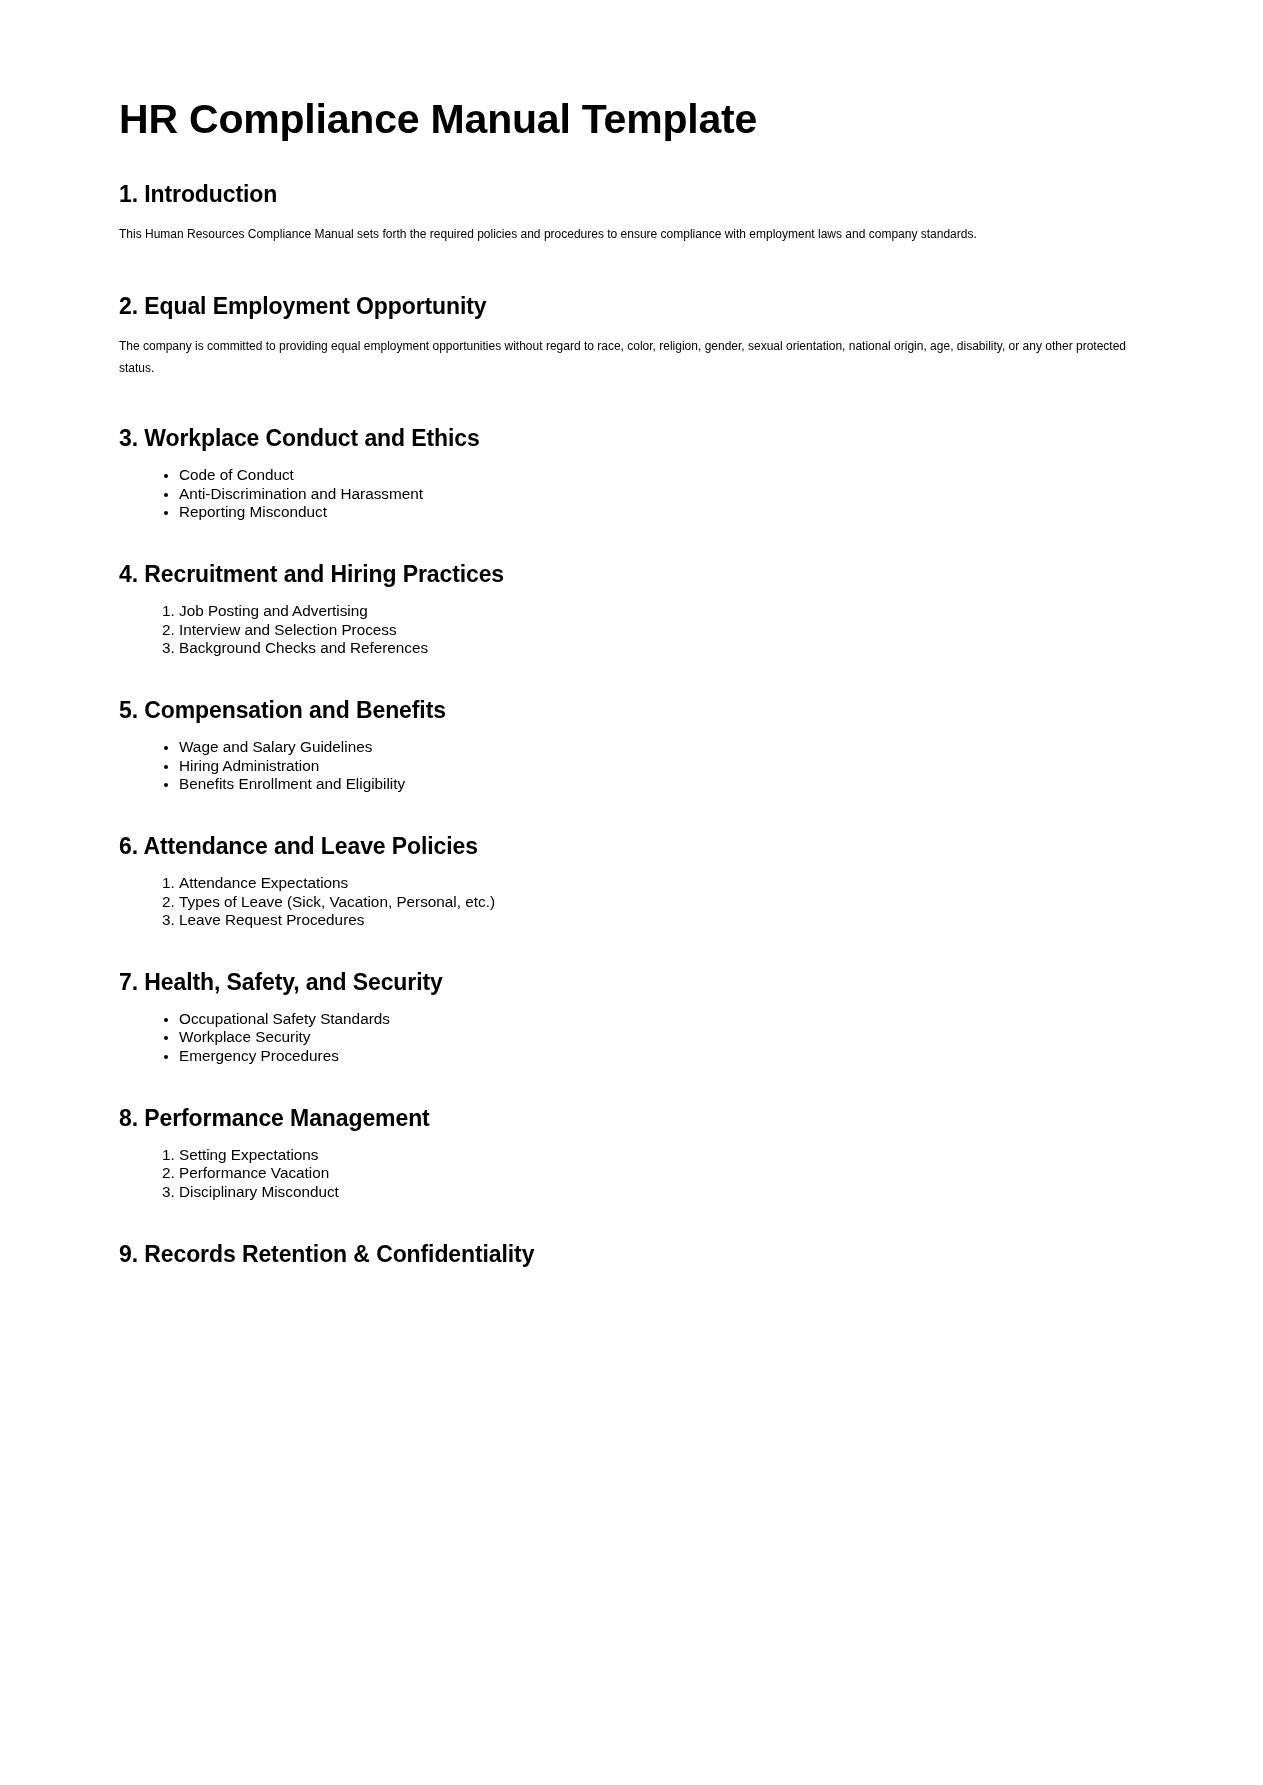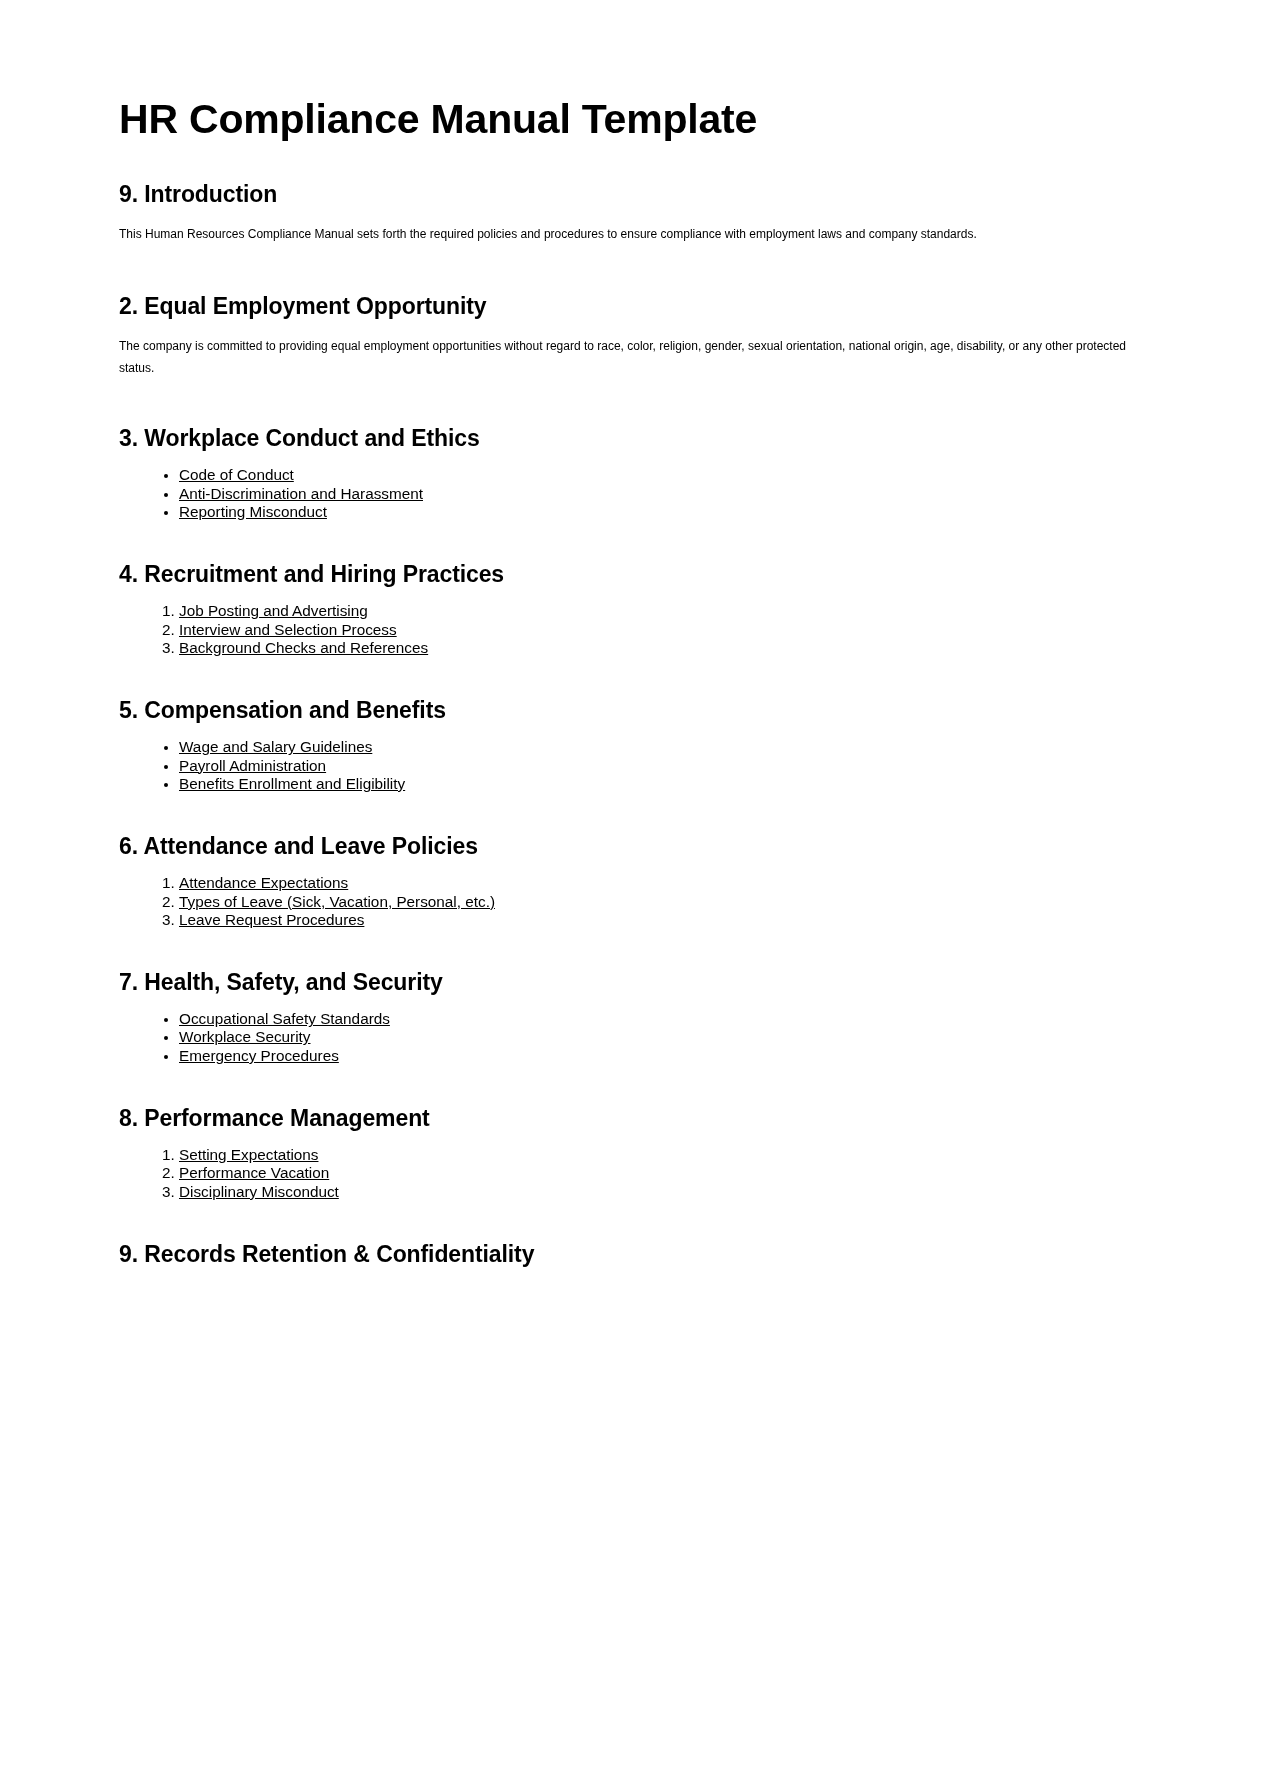--- a/index.html
+++ b/index.html
@@ -108,7 +108,7 @@
       <h1 class="doc-title">HR Compliance Manual Template</h1>
 
       <div class="section intro">
-        <h2 class="section-heading">9. Introduction</h2>
+        <h2 class="section-heading">1. Introduction</h2>
         <p class="section-paragraph">This Human Resources Compliance Manual sets forth the required policies and procedures to ensure compliance with employment laws and company standards.</p>
       </div>
 

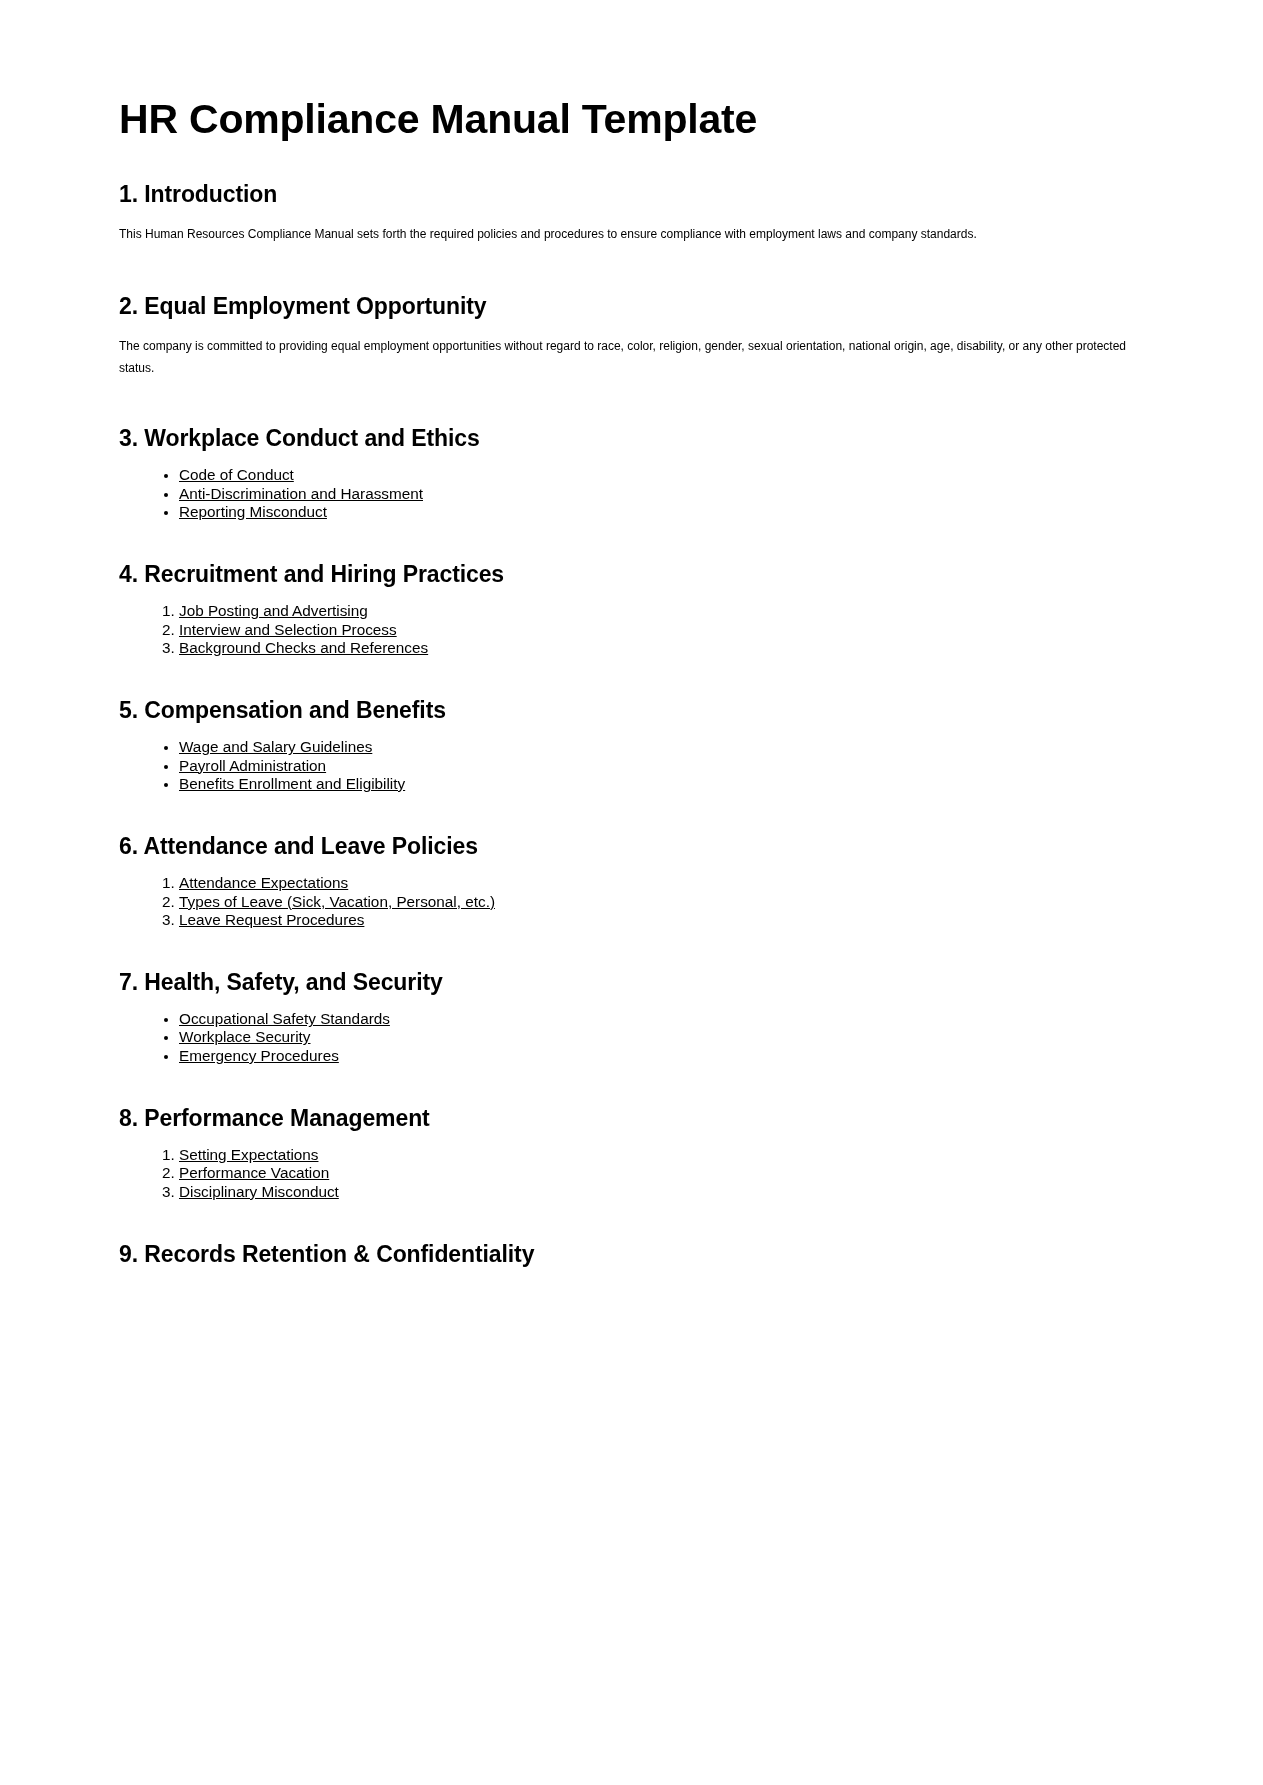--- a/index.html
+++ b/index.html
@@ -71,7 +71,6 @@
     padding-left: 60px;
     font-size: 15.3px;
     line-height: 1.12;
-    text-decoration: underline;
   }
   ul.section-list {
     list-style-type: disc;

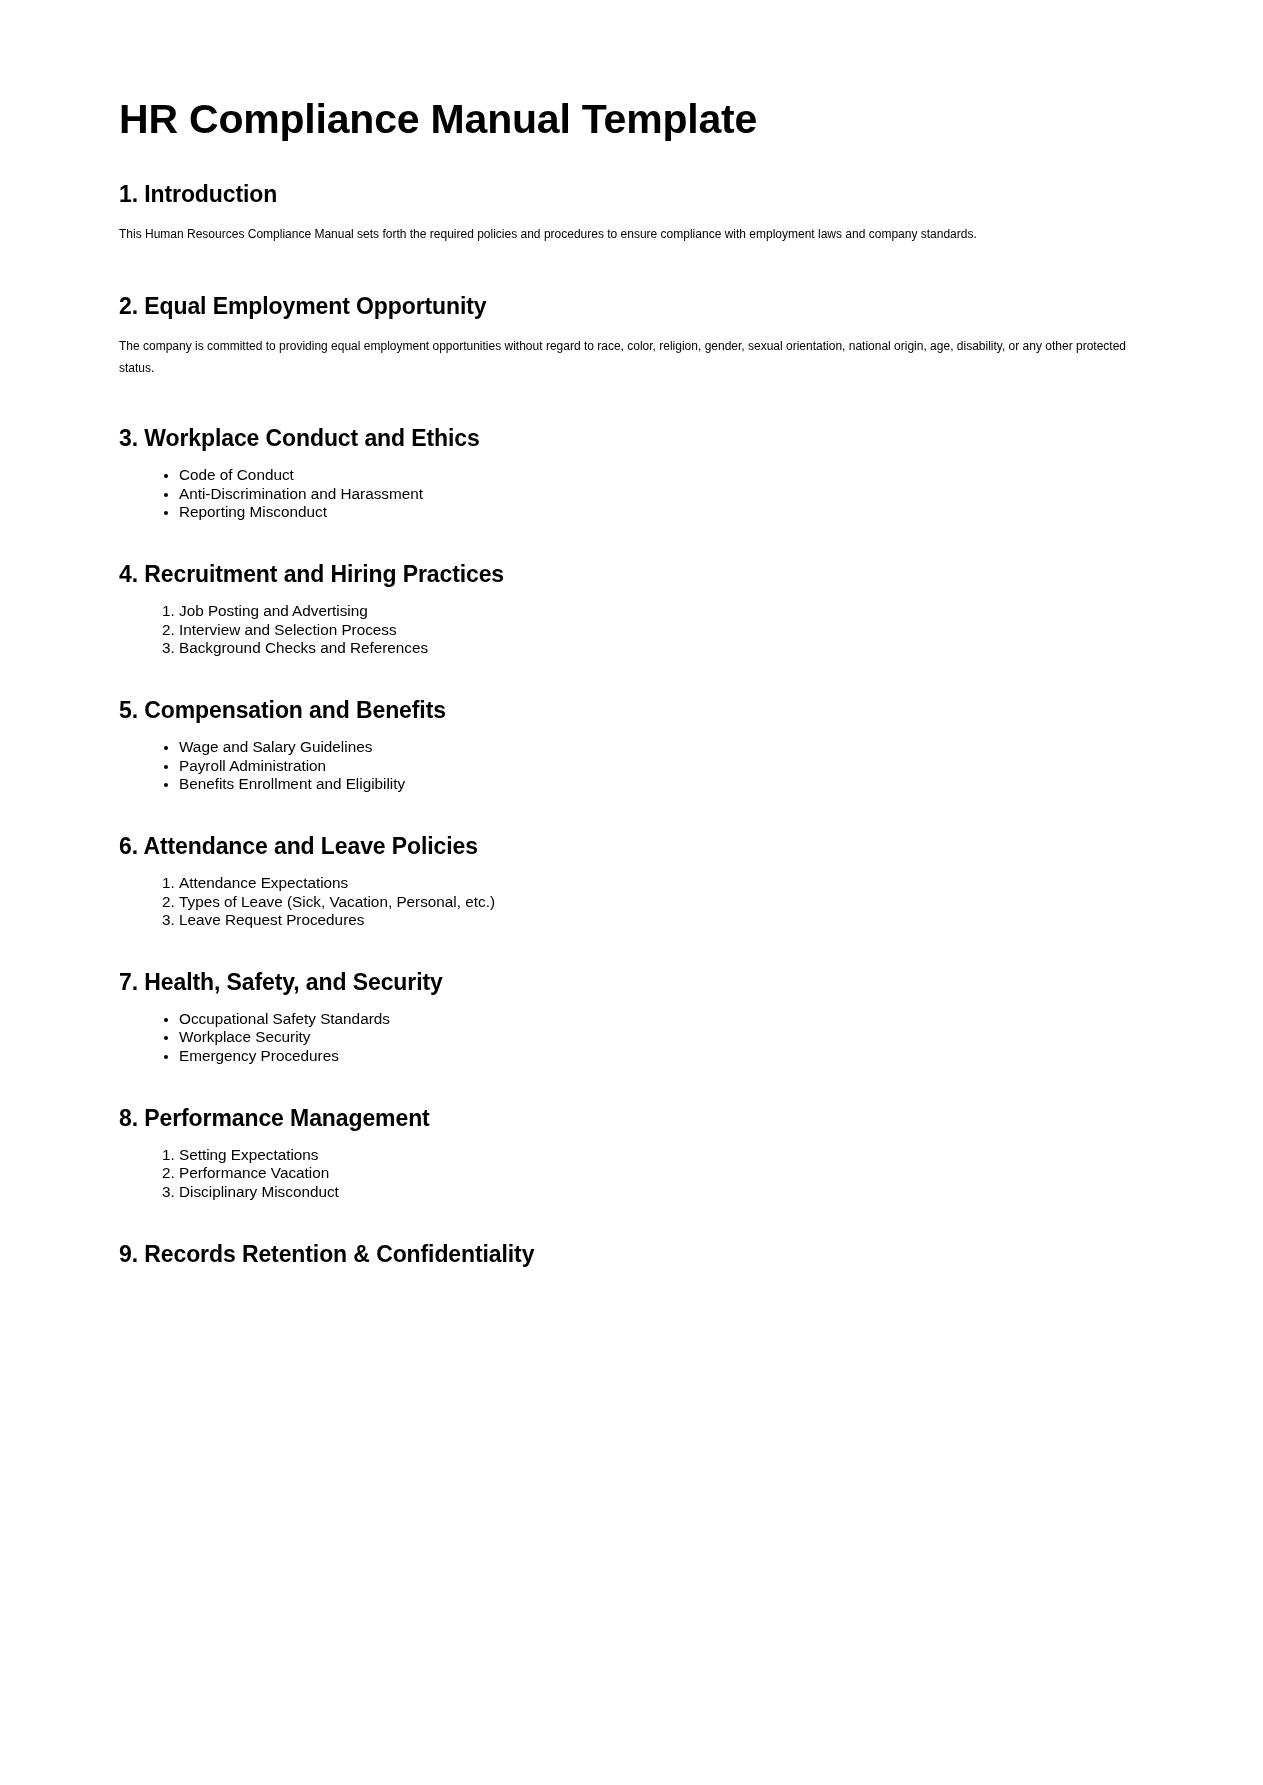--- a/index.html
+++ b/index.html
@@ -138,7 +138,7 @@
         <h2 class="section-heading">5. Compensation and Benefits</h2>
         <ul class="section-list">
           <li>Wage and Salary Guidelines</li>
-          <li>Payroll Administration</li>
+          <li>Hiring Administration</li>
           <li>Benefits Enrollment and Eligibility</li>
         </ul>
       </div>

